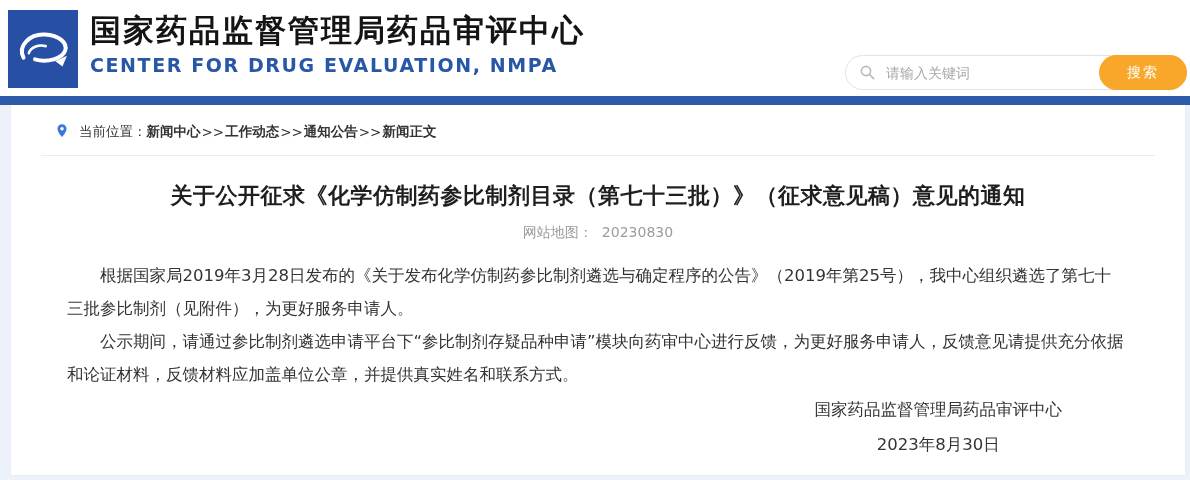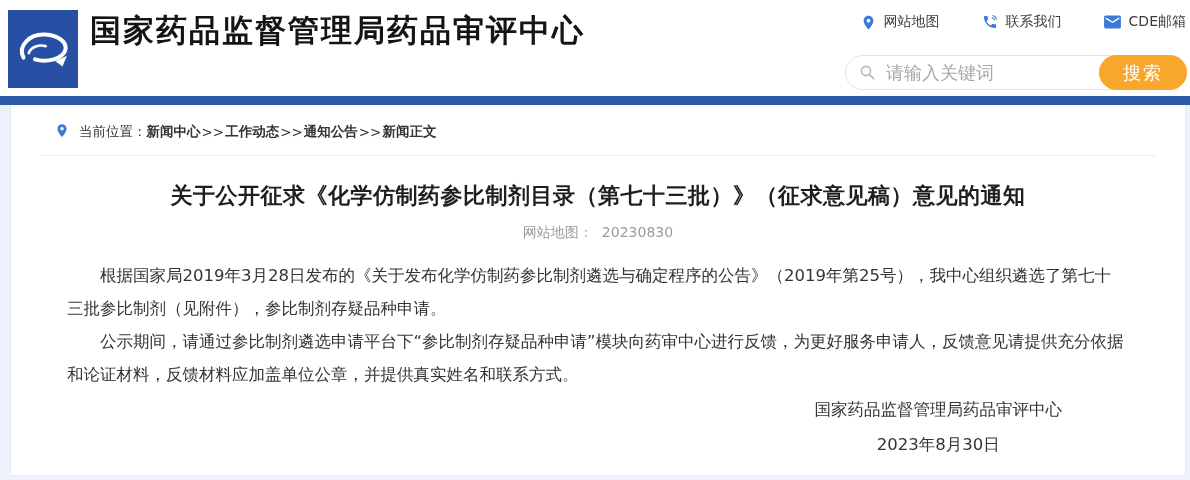--- a/index.html
+++ b/index.html
@@ -99,34 +99,6 @@
     <div class="brand-cn">国家药品监督管理局药品审评中心</div>
   </div>
 
-  <div class="quick-links">
-    <a class="quick-link">
-      <span>
-        <svg width="15" height="17" viewBox="0 0 16 16" fill="#3a79d8">
-            <path d="M8 0.8C5.1 0.8 2.8 3.1 2.8 6c0 3.9 5.2 9.4 5.2 9.4S13.2 9.9 13.2 6C13.2 3.1 10.9 0.8 8 0.8zm0 7.2a2 2 0 1 1 0-4 2 2 0 0 1 0 4z"></path>
-          </svg>
-      </span>
-      <span>网站地图</span>
-    </a>
-    <a class="quick-link">
-      <span>
-        <svg width="16" height="16" viewBox="0 0 24 24" fill="#3a79d8">
-            <path d="M6.62 10.79c1.44 2.83 3.76 5.14 6.59 6.59l2.2-2.2c.27-.27.67-.36 1.02-.24 1.12.37 2.33.57 3.57.57.55 0 1 .45 1 1V20c0 .55-.45 1-1 1-9.39 0-17-7.61-17-17 0-.55.45-1 1-1h3.5c.55 0 1 .45 1 1 0 1.25.2 2.45.57 3.57.11.35.03.74-.25 1.02l-2.2 2.2z"></path>
-            <path d="M15.5 5.5c1.6.5 2.9 1.8 3.4 3.4" fill="none" stroke="#3a79d8" stroke-width="1.6" stroke-linecap="round"></path>
-            <path d="M16.5 2.4c2.6.8 4.6 2.8 5.4 5.4" fill="none" stroke="#3a79d8" stroke-width="1.6" stroke-linecap="round"></path>
-          </svg>
-      </span>
-      <span>联系我们</span>
-    </a>
-    <a class="quick-link">
-      <span>
-        <svg width="17" height="14" viewBox="0 0 24 20" fill="#3a79d8">
-            <path d="M21.6 0.8H2.4C1.1 0.8 0 1.9 0 3.2v13.6c0 1.3 1.1 2.4 2.4 2.4h19.2c1.3 0 2.4-1.1 2.4-2.4V3.2c0-1.3-1.1-2.4-2.4-2.4zm0 4.8l-9.6 6-9.6-6V3.2l9.6 6 9.6-6v2.4z"></path>
-          </svg>
-      </span>
-      <span>CDE邮箱</span>
-    </a>
-  </div>
 
   <div class="search-wrap">
     <span class="search-icon">

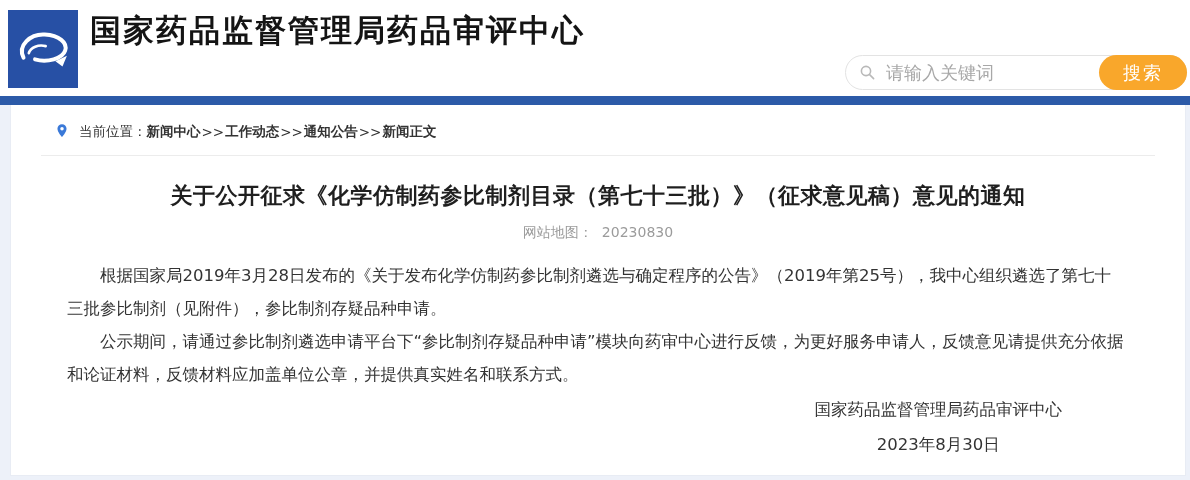--- a/index.html
+++ b/index.html
@@ -97,6 +97,7 @@
   </div>
   <div class="brand">
     <div class="brand-cn">国家药品监督管理局药品审评中心</div>
+    <div class="brand-en">CENTER FOR DRUG EVALUATION, NMPA</div>
   </div>
 
 

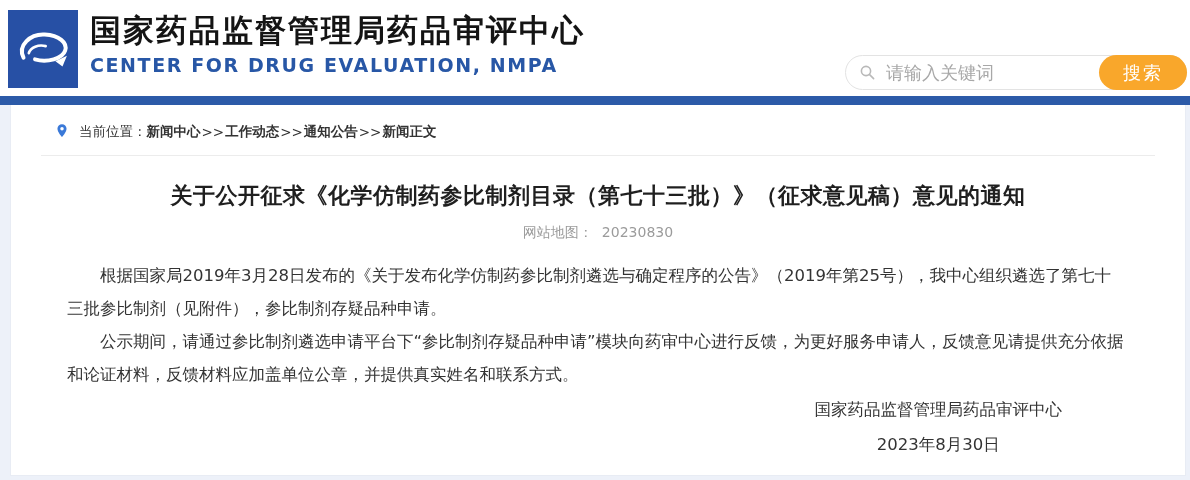--- a/index.html
+++ b/index.html
@@ -37,7 +37,7 @@
   .search-wrap { position:absolute; top:55px; right:3px; width:342px; height:35px; }
   .search-input {
     width:100%; height:35px; border:1px solid #e3e3e3; border-radius:18px;
-    padding:0 100px 0 40px; font-size:18px; color:#333; outline:none;
+    padding:0 100px 0 40px; font-size:14px; color:#333; outline:none;
     font-family:inherit; background:#fff;
   }
   .search-input::placeholder { color:#a8a8a8; }

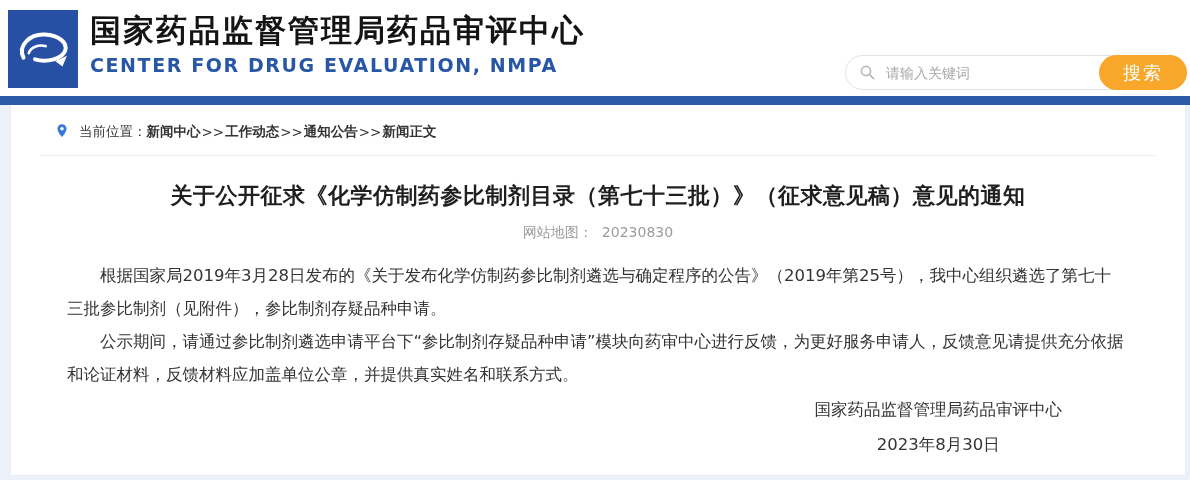--- a/index.html
+++ b/index.html
@@ -45,7 +45,7 @@
   .search-btn {
     position:absolute; right:0; top:0; width:88px; height:35px;
     background:#f9a72b; color:#fff; border:none; border-radius:18px;
-    font-size:18px; cursor:pointer; font-family:inherit; letter-spacing:2px;
+    font-size:14px; cursor:pointer; font-family:inherit; letter-spacing:2px;
   }
   
   .topbar { height:9px; background:#2c5aa8; }

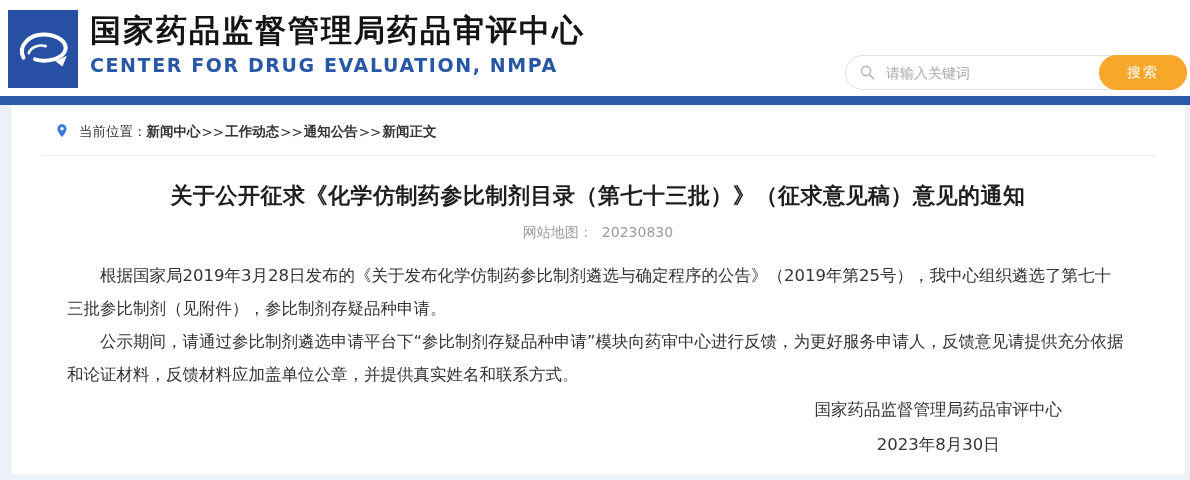--- a/index.html
+++ b/index.html
@@ -143,7 +143,7 @@
     </div>
 
     <div class="article-body">
-      <p>根据国家局2019年3月28日发布的《关于发布化学仿制药参比制剂遴选与确定程序的公告》（2019年第25号），我中心组织遴选了第七十三批参比制剂（见附件），参比制剂存疑品种申请。</p>
+      <p>根据国家局2019年3月28日发布的《关于发布化学仿制药参比制剂遴选与确定程序的公告》（2019年第25号），我中心组织遴选了第七十三批参比制剂（见附件），为更好服务申请人。</p>
       <p>公示期间，请通过参比制剂遴选申请平台下“参比制剂存疑品种申请”模块向药审中心进行反馈，为更好服务申请人，反馈意见请提供充分依据和论证材料，反馈材料应加盖单位公章，并提供真实姓名和联系方式。</p>
     </div>
 

